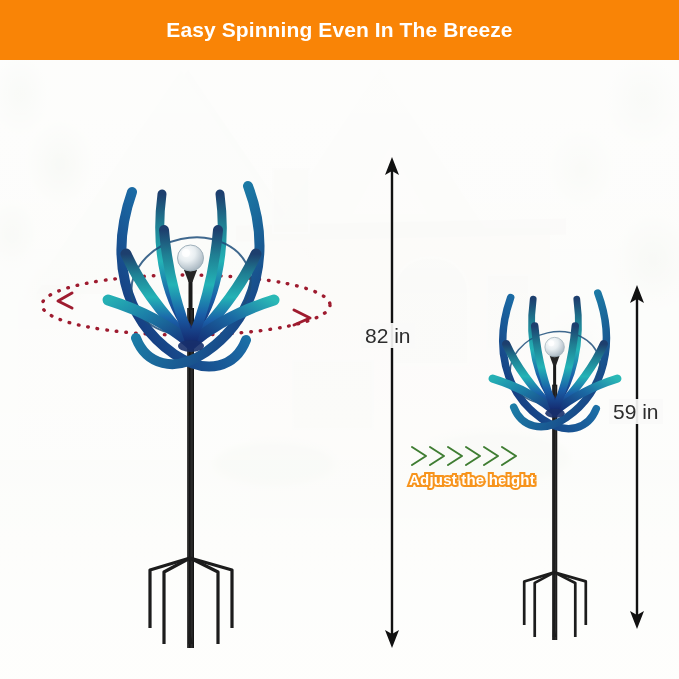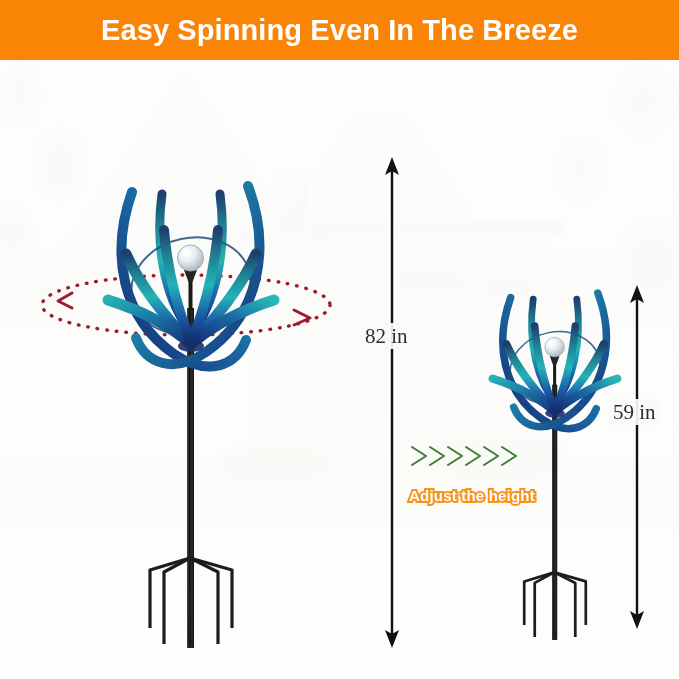--- a/index.html
+++ b/index.html
@@ -151,7 +151,7 @@
   }
   .banner-title {
     color: #ffffff;
-    font-size: 29px;
+    font-size: 21px;
     font-weight: bold;
     letter-spacing: .1px;
     white-space: nowrap;

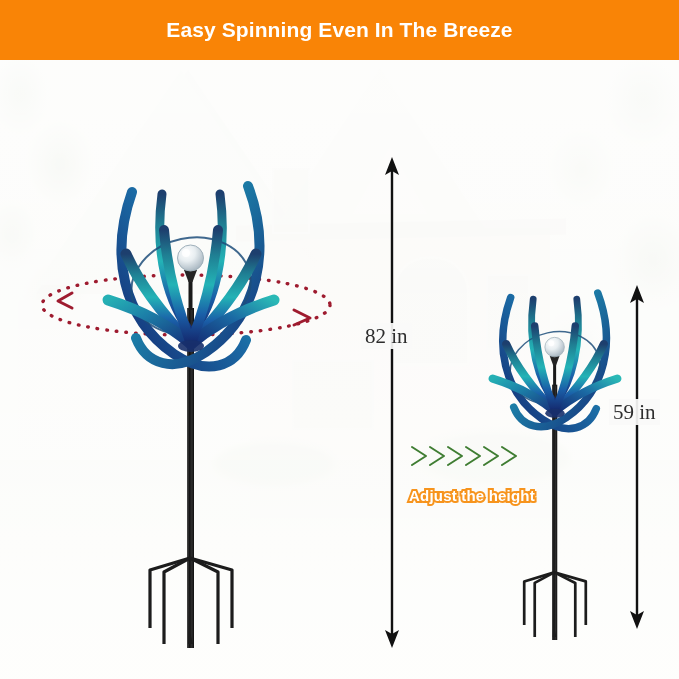--- a/index.html
+++ b/index.html
@@ -196,7 +196,7 @@
     z-index: 26;
     font-size: 21px;
     color: #2d2d2d;
-    font-family: Liberation Serif, serif;
+    font-family: Liberation Sans, sans-serif;
     white-space: nowrap;
     background: transparent;
     text-align: center;

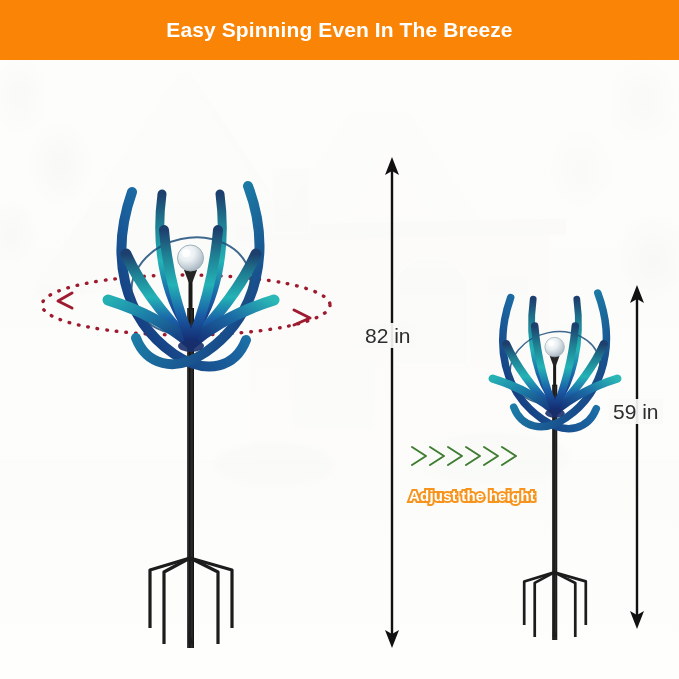--- a/index.html
+++ b/index.html
@@ -218,7 +218,7 @@
   .chevrons { display:block; }
   .adjust-label {
     display: block;
-    margin-top: 18px;
+    margin-top: 2px;
     font-size: 15px;
     font-weight: bold;
     color: #ffffff;

